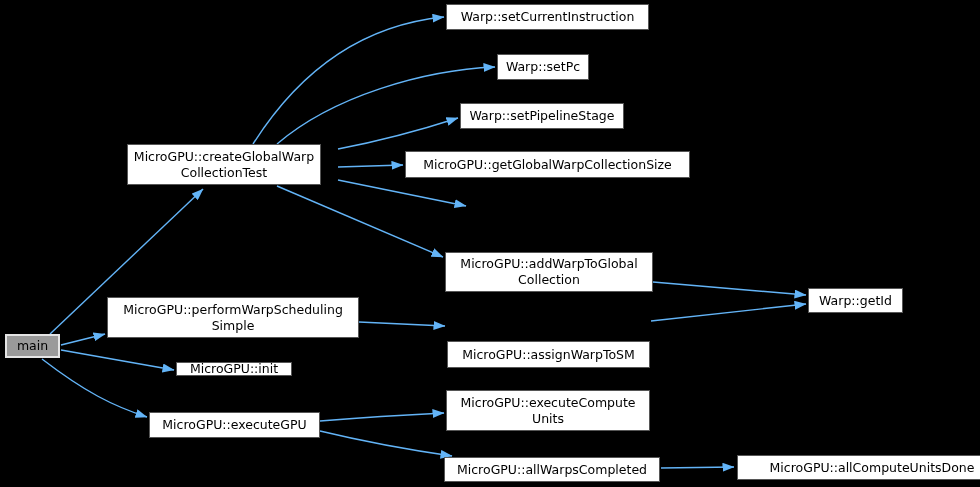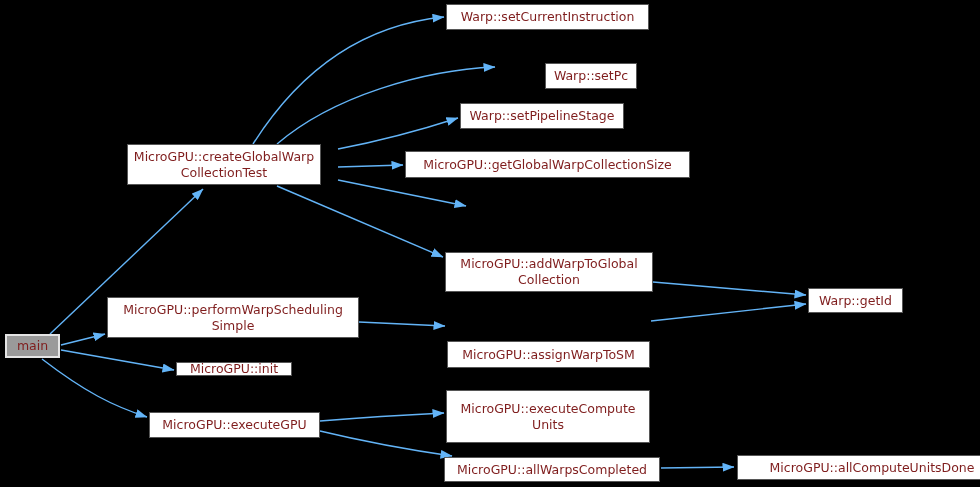--- a/index.html
+++ b/index.html
@@ -16,7 +16,7 @@
     box-sizing:border-box;
     background:#ffffff;
     border:1.5px solid #565656;
-    color:#7f1d1d;
+    color:#000000;
     font-size:12.5px;
     line-height:16px;
     display:flex;

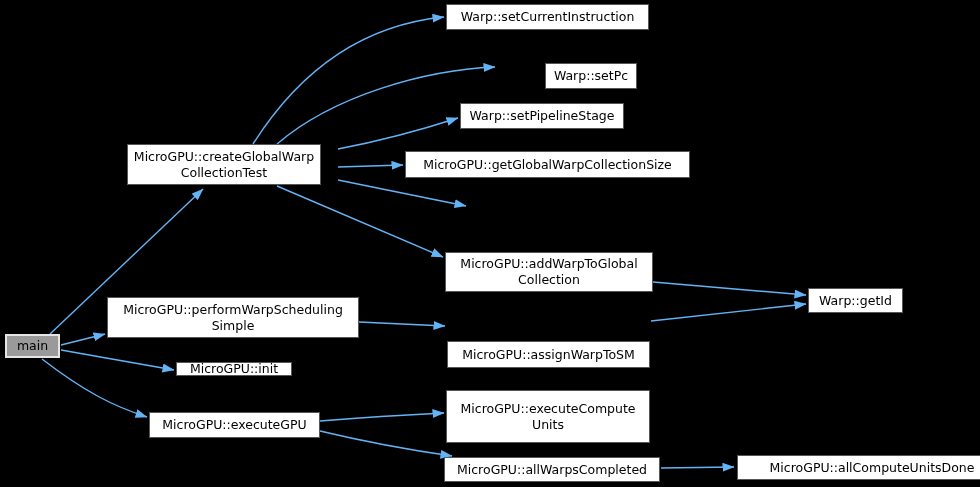--- a/index.html
+++ b/index.html
@@ -78,7 +78,7 @@
 
   <div class="node" style="left:446px;top:4px;width:203px;height:26px;">Warp::setCurrentInstruction</div>
 
-  <div class="node" style="left:497px;top:63px;width:92px;height:26px;margin-left:48px;">Warp::setPc</div>
+  <div class="node" style="left:497px;top:54px;width:92px;height:26px;">Warp::setPc</div>
 
   <div class="node" style="left:460px;top:103px;width:164px;height:26px;">Warp::setPipelineStage</div>
 

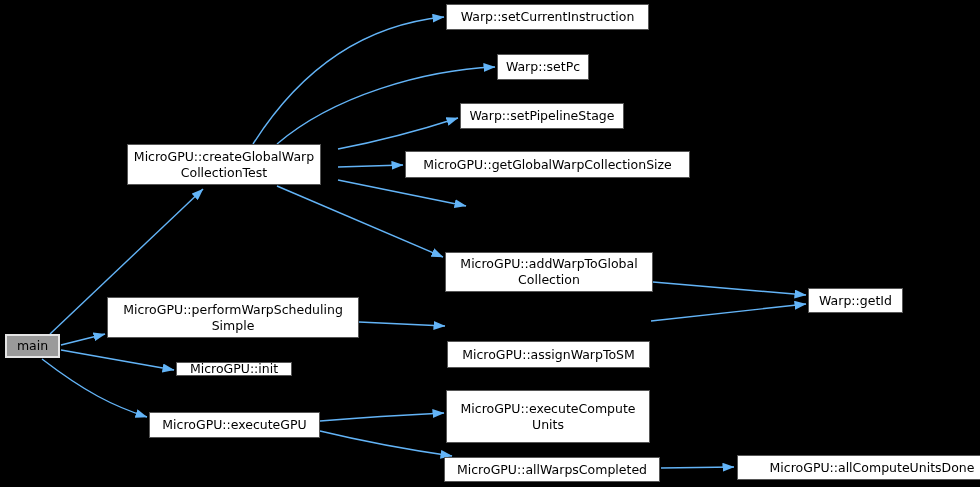--- a/index.html
+++ b/index.html
@@ -92,7 +92,7 @@
 
   <div class="node" style="left:808px;top:288px;width:95px;height:25px;">Warp::getId</div>
 
-  <div class="node" style="left:446px;top:390px;width:204px;height:53px;">MicroGPU::executeCompute
+  <div class="node" style="left:446px;top:390px;width:204px;height:41px;">MicroGPU::executeCompute
 Units</div>
 
   <div class="node" style="left:444px;top:457px;width:216px;height:25px;">MicroGPU::allWarpsCompleted</div>

